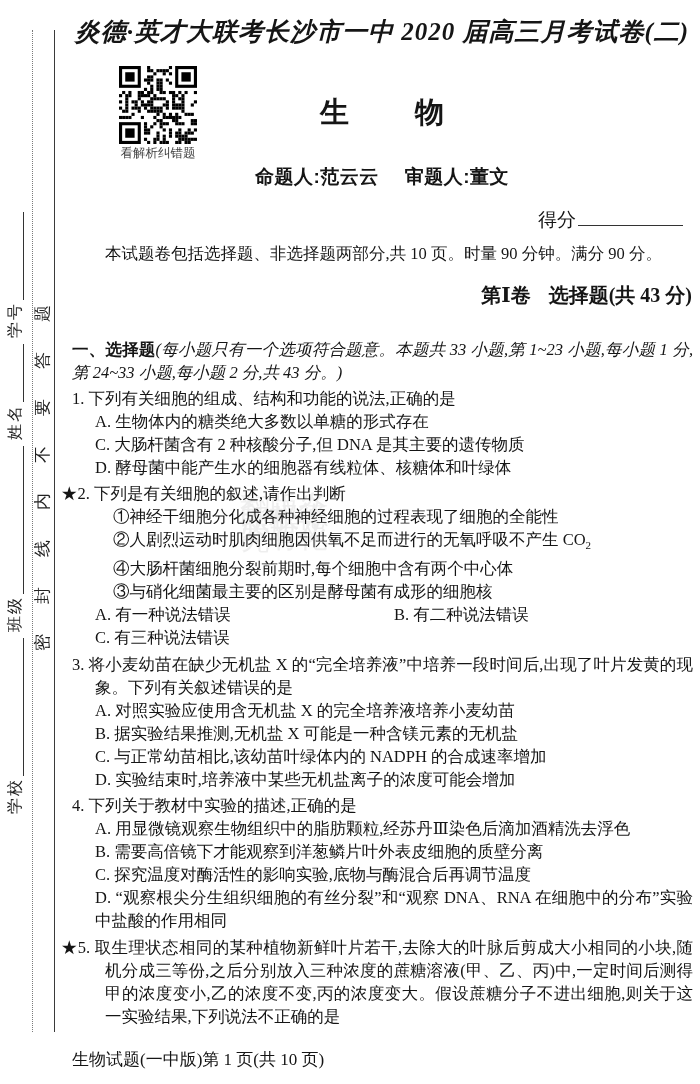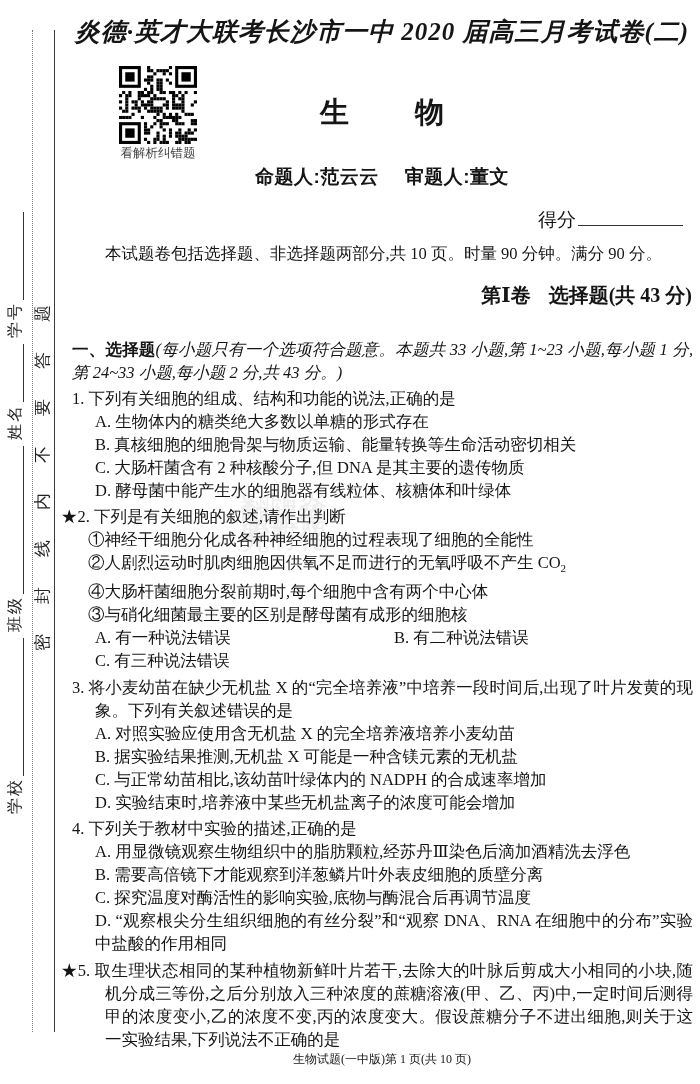--- a/index.html
+++ b/index.html
@@ -335,7 +335,6 @@
   <div class="q mt3">1. 下列有关细胞的组成、结构和功能的说法,正确的是</div>
   <div class="opts">
     <div>A. 生物体内的糖类绝大多数以单糖的形式存在</div>
-    <div>B. 真核细胞的细胞骨架与物质运输、能量转换等生命活动密切相关</div>
     <div>C. 大肠杆菌含有 2 种核酸分子,但 DNA 是其主要的遗传物质</div>
     <div>D. 酵母菌中能产生水的细胞器有线粒体、核糖体和叶绿体</div>
   </div>

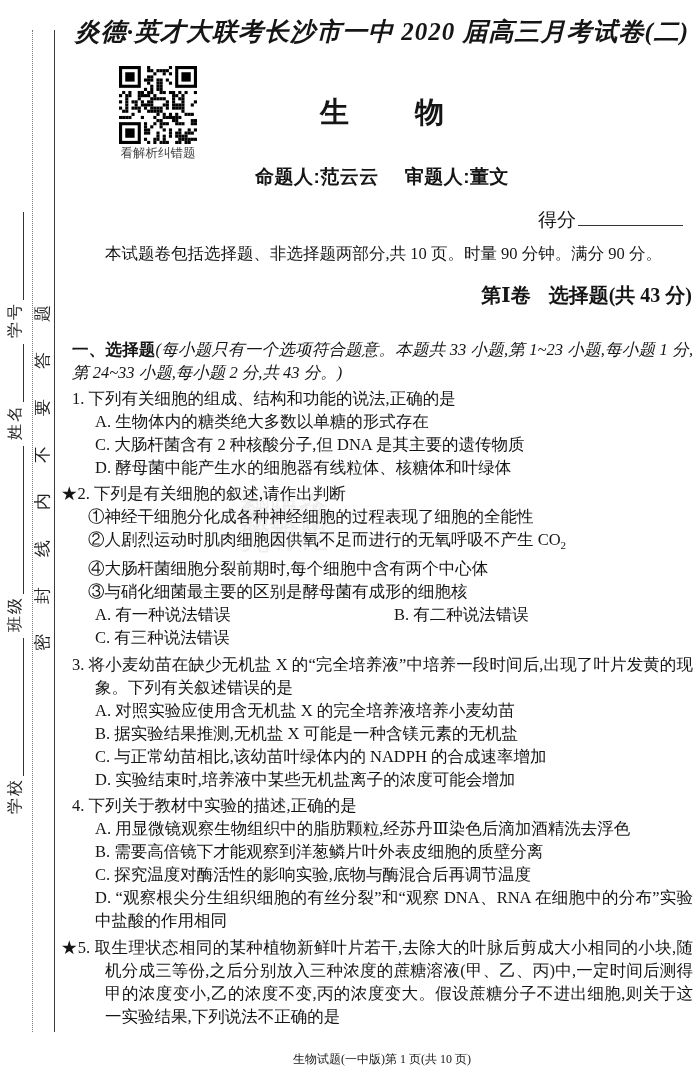--- a/index.html
+++ b/index.html
@@ -57,7 +57,7 @@
   .q{padding-left:23px;text-indent:-23px;}
   .q-star{margin-left:-11px;padding-left:44px;text-indent:-44px;}
   .opts{margin-left:23px;}
-  .items{margin-left:16px;}
+  .items{margin-left:41px;}
   .optrow{display:flex;margin-left:23px;}
   .optrow span{width:50%;}
   .mt3{margin-top:3px}.mt4{margin-top:4px}

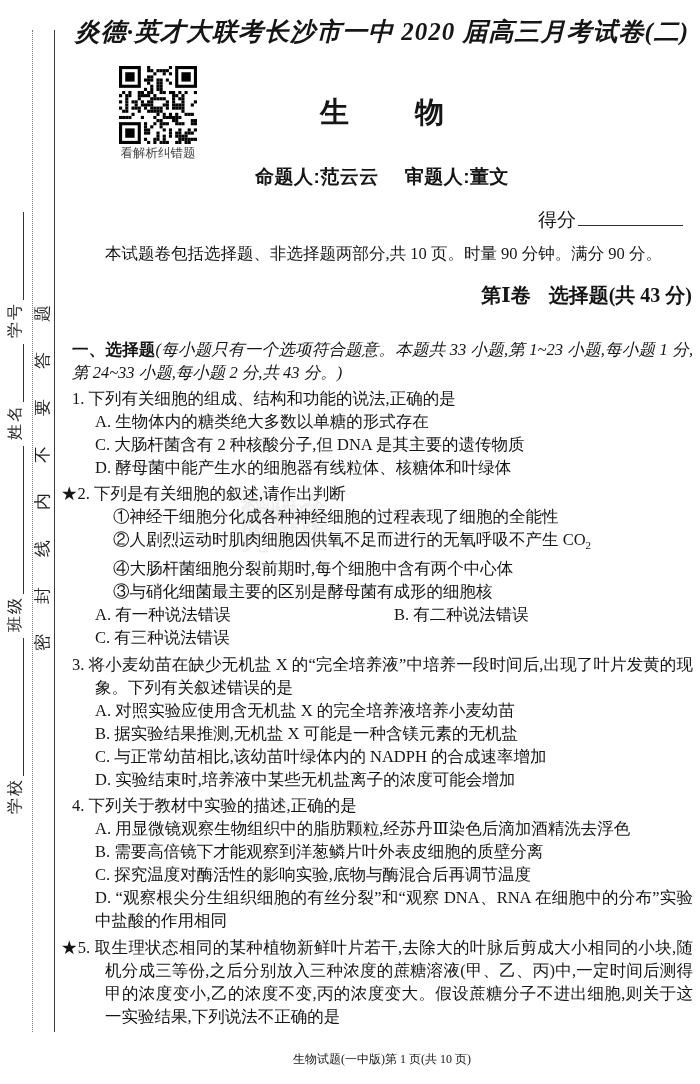--- a/index.html
+++ b/index.html
@@ -63,7 +63,7 @@
   .mt3{margin-top:3px}.mt4{margin-top:4px}
   sub{font-size:11px;}
   
-  .footer{position:absolute;left:72px;top:1048px;width:620px;text-align:center;font-size:12px;}
+  .footer{position:absolute;left:72px;top:1048px;width:620px;text-align:left;font-size:17px;}
   .watermark{
     position:absolute;left:238px;top:468px;height:210px;
     writing-mode:vertical-rl;opacity:.08;color:#333;

